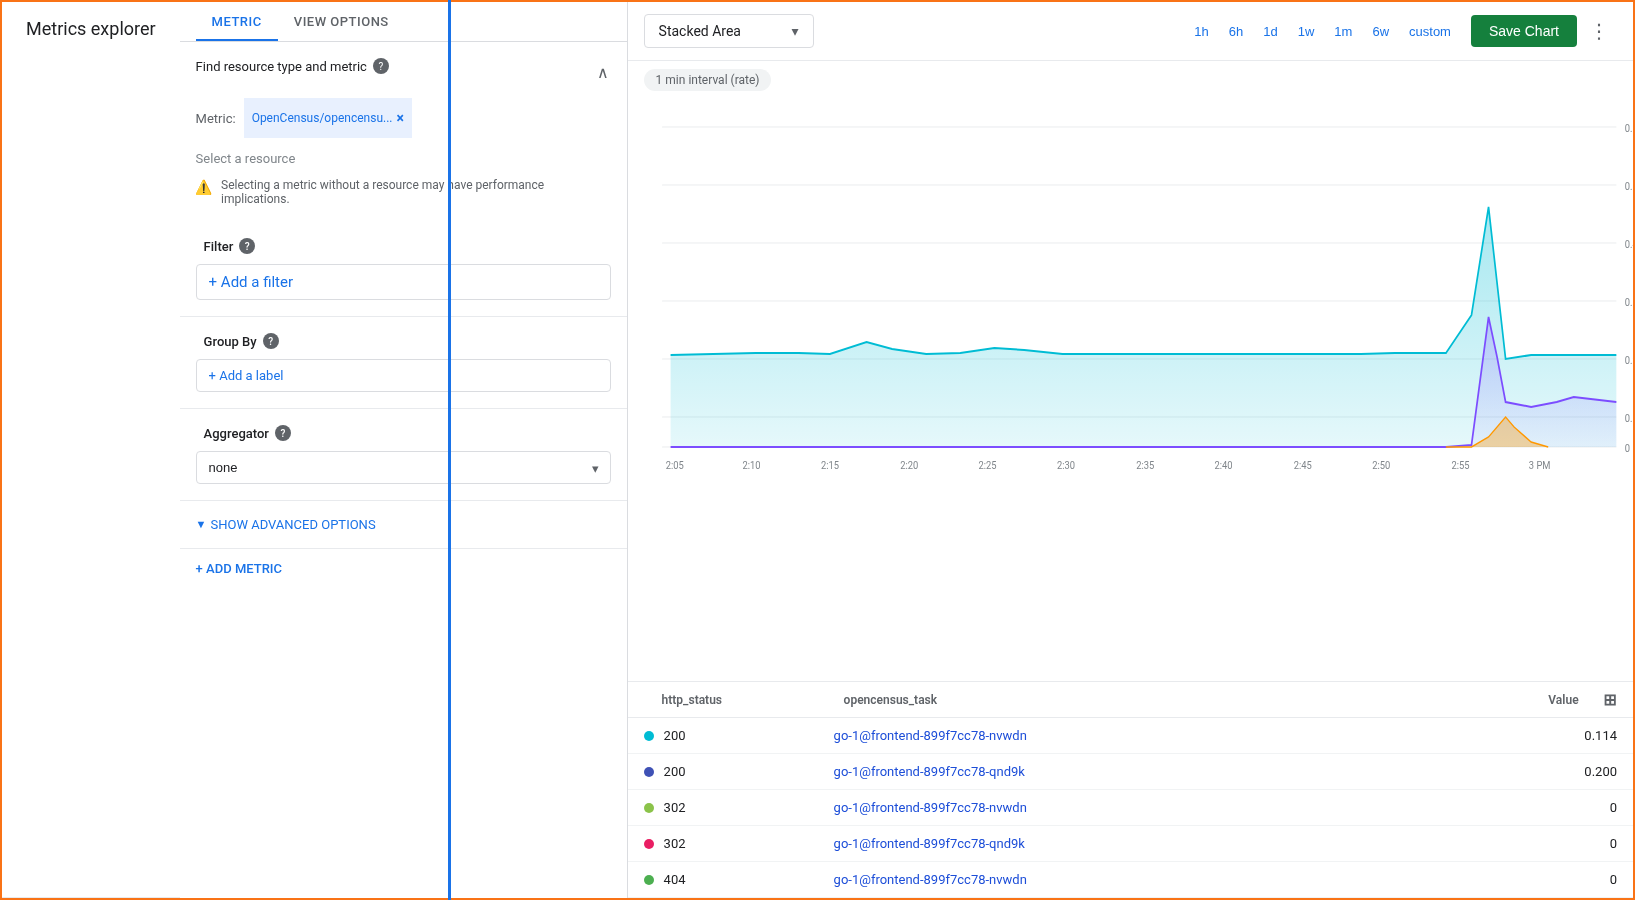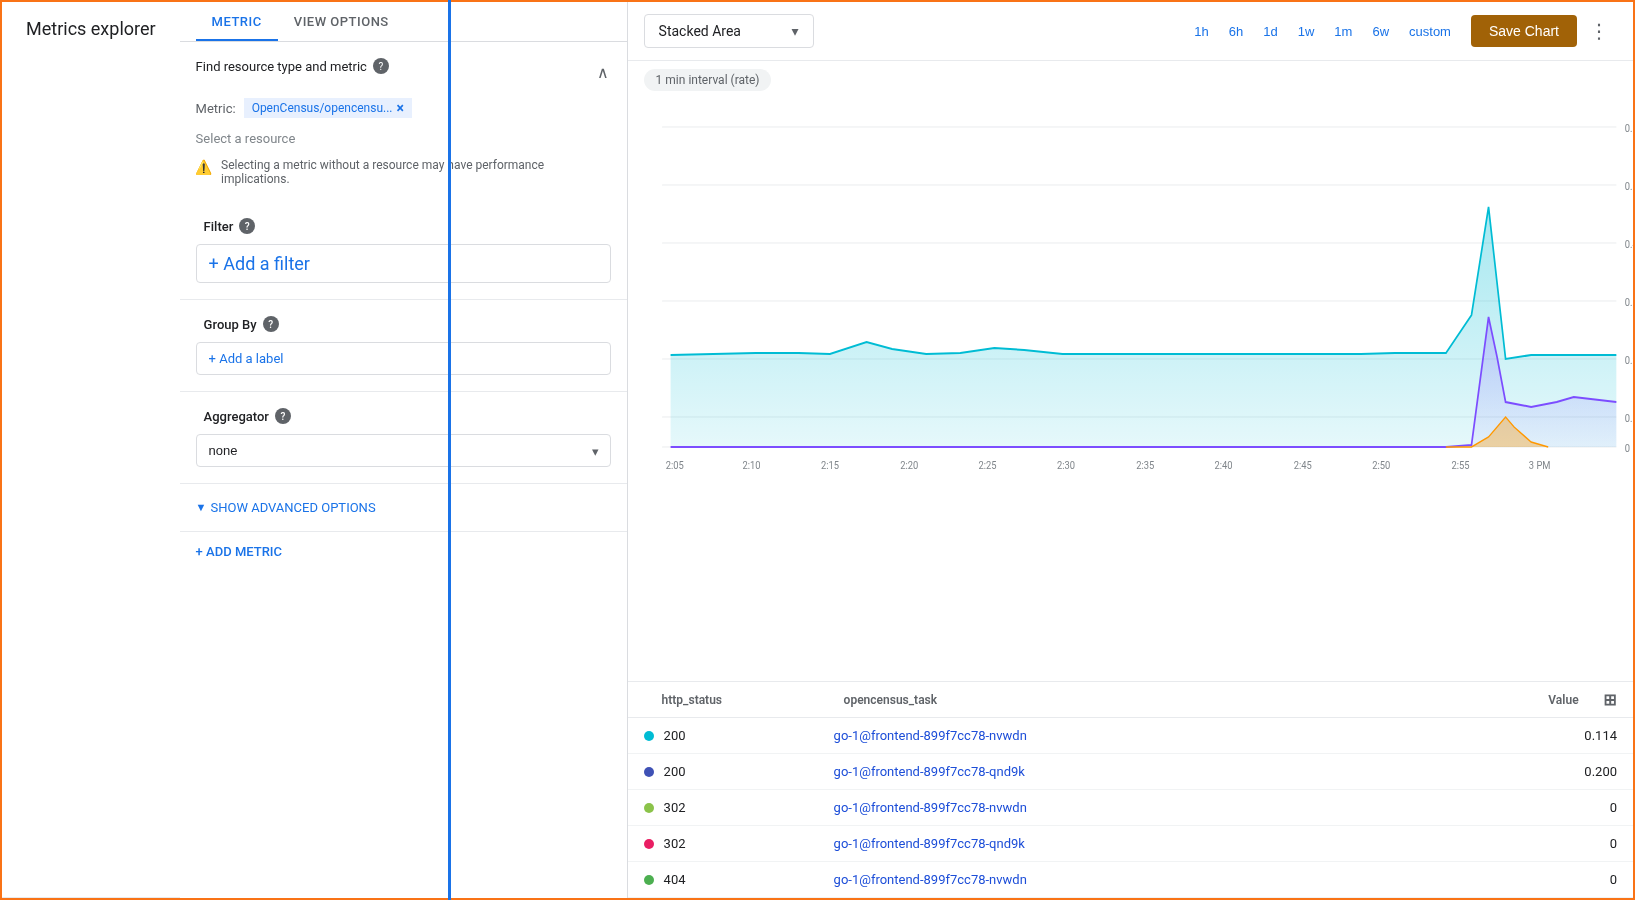--- a/index.html
+++ b/index.html
@@ -62,7 +62,7 @@
     .time-range-buttons { display: flex; gap: 4px; margin-left: auto; align-items: center; }
     .time-btn { background: none; border: none; font-size: 13px; color: #1a73e8; cursor: pointer; padding: 6px 8px; border-radius: 4px; }
 
-    .save-chart-btn { background: #a16207; color: #fff; border: none; border-radius: 4px; padding: 8px 18px; font-size: 14px; font-weight: 500; cursor: pointer; margin-left: 8px; }
+    .save-chart-btn { background: #15803d; color: #fff; border: none; border-radius: 4px; padding: 8px 18px; font-size: 14px; font-weight: 500; cursor: pointer; margin-left: 8px; }
 
     .more-btn { background: none; border: none; font-size: 20px; color: #5f6368; cursor: pointer; padding: 4px 8px; }
 

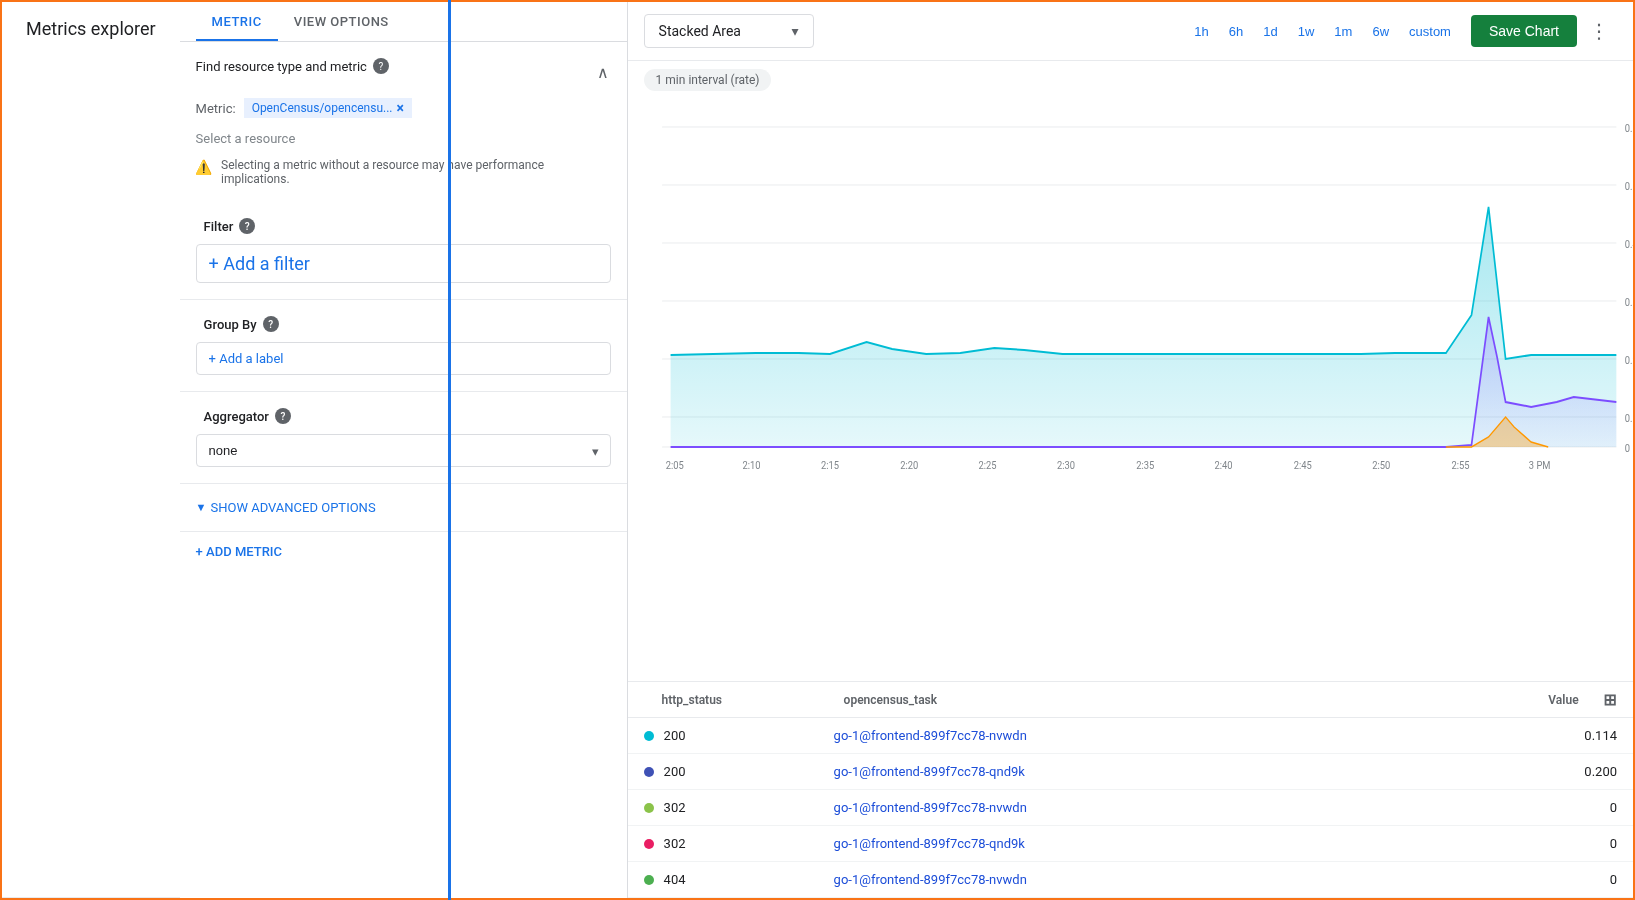--- a/index.html
+++ b/index.html
@@ -29,7 +29,7 @@
 
     .metric-row { display: flex; align-items: center; gap: 8px; margin-bottom: 9px; }
     .metric-label { font-size: 13px; color: #5f6368; }
-    .metric-chip { display: inline-flex; align-items: center; gap: 4px; background: #e8f0fe; border-radius: 0; padding: 2px 8px; font-size: 12px; color: #1a73e8; }
+    .metric-chip { display: inline-flex; align-items: center; gap: 4px; background: #e8f0fe; border-radius: 0; padding: 12px 8px; font-size: 12px; color: #1a73e8; }
     .chip-close { cursor: pointer; color: #1a73e8; font-size: 14px; font-weight: bold; }
 
     .select-resource { font-size: 13px; color: #80868b; margin-bottom: 8px; padding: 4px 0; }

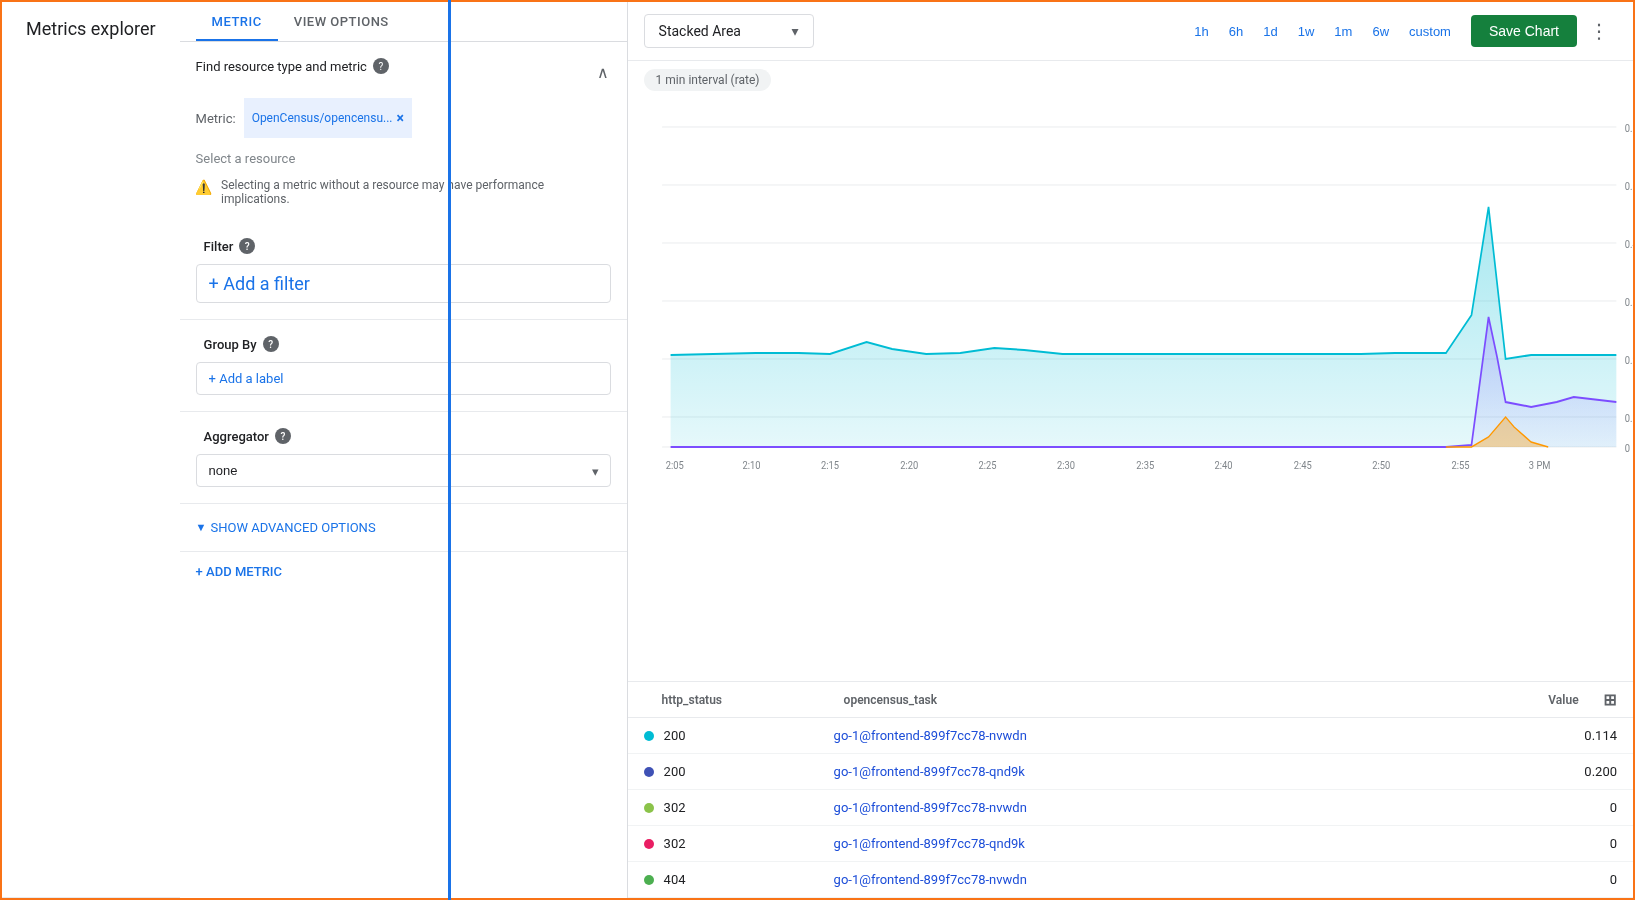--- a/index.html
+++ b/index.html
@@ -39,7 +39,7 @@
 
     .section-label { font-size: 13px; font-weight: 500; color: #202124; display: flex; align-items: center; gap: 6px; margin-bottom: 10px; padding-left: 8px; }
 
-    .add-filter-box { border: 1px solid #dadce0; border-radius: 4px; padding: 8px 12px; color: #1a73e8; font-size: 18px; cursor: pointer; }
+    .add-filter-box { border: 1px solid #dadce0; border-radius: 4px; padding: 8px 12px; color: #1a73e8; font-size: 15px; cursor: pointer; }
 
     .add-label-box { border: 1px solid #dadce0; border-radius: 4px; padding: 8px 12px; color: #1a73e8; font-size: 13px; cursor: pointer; }
 

